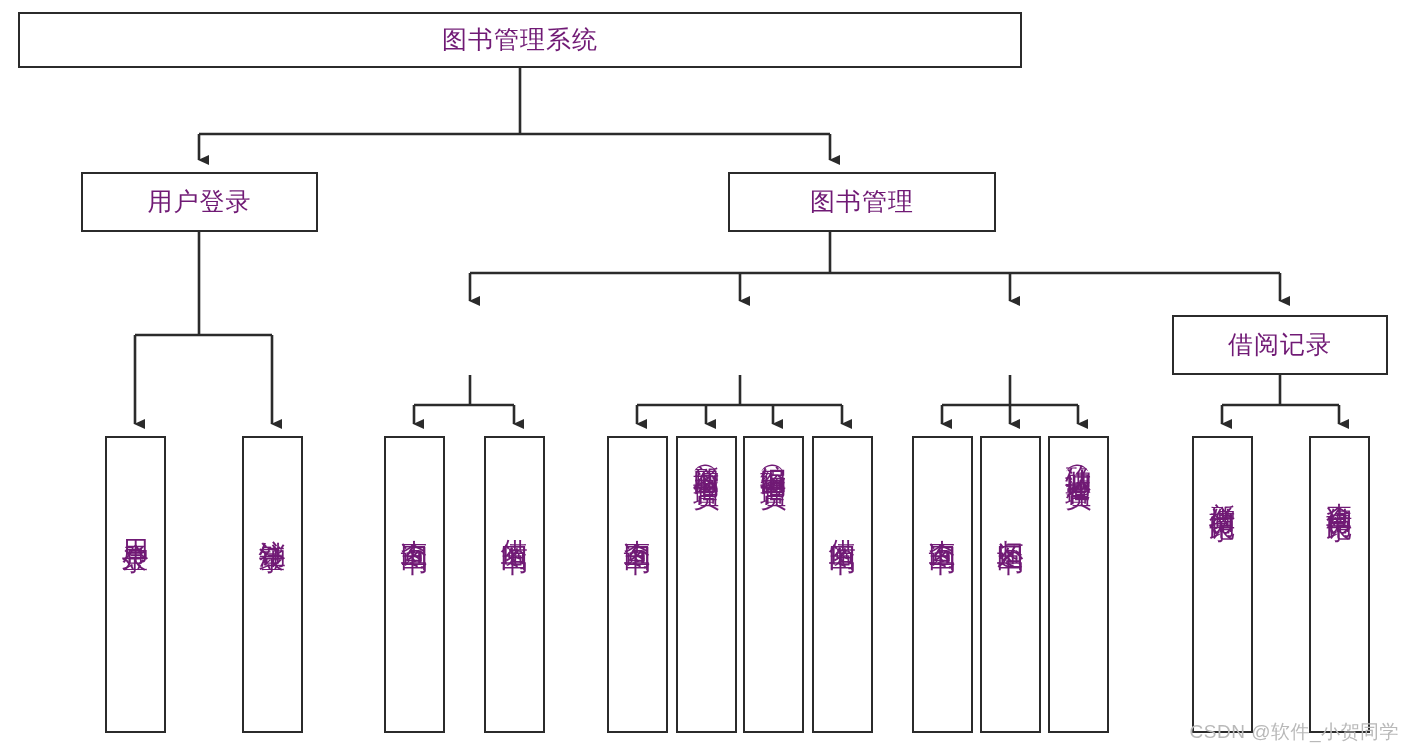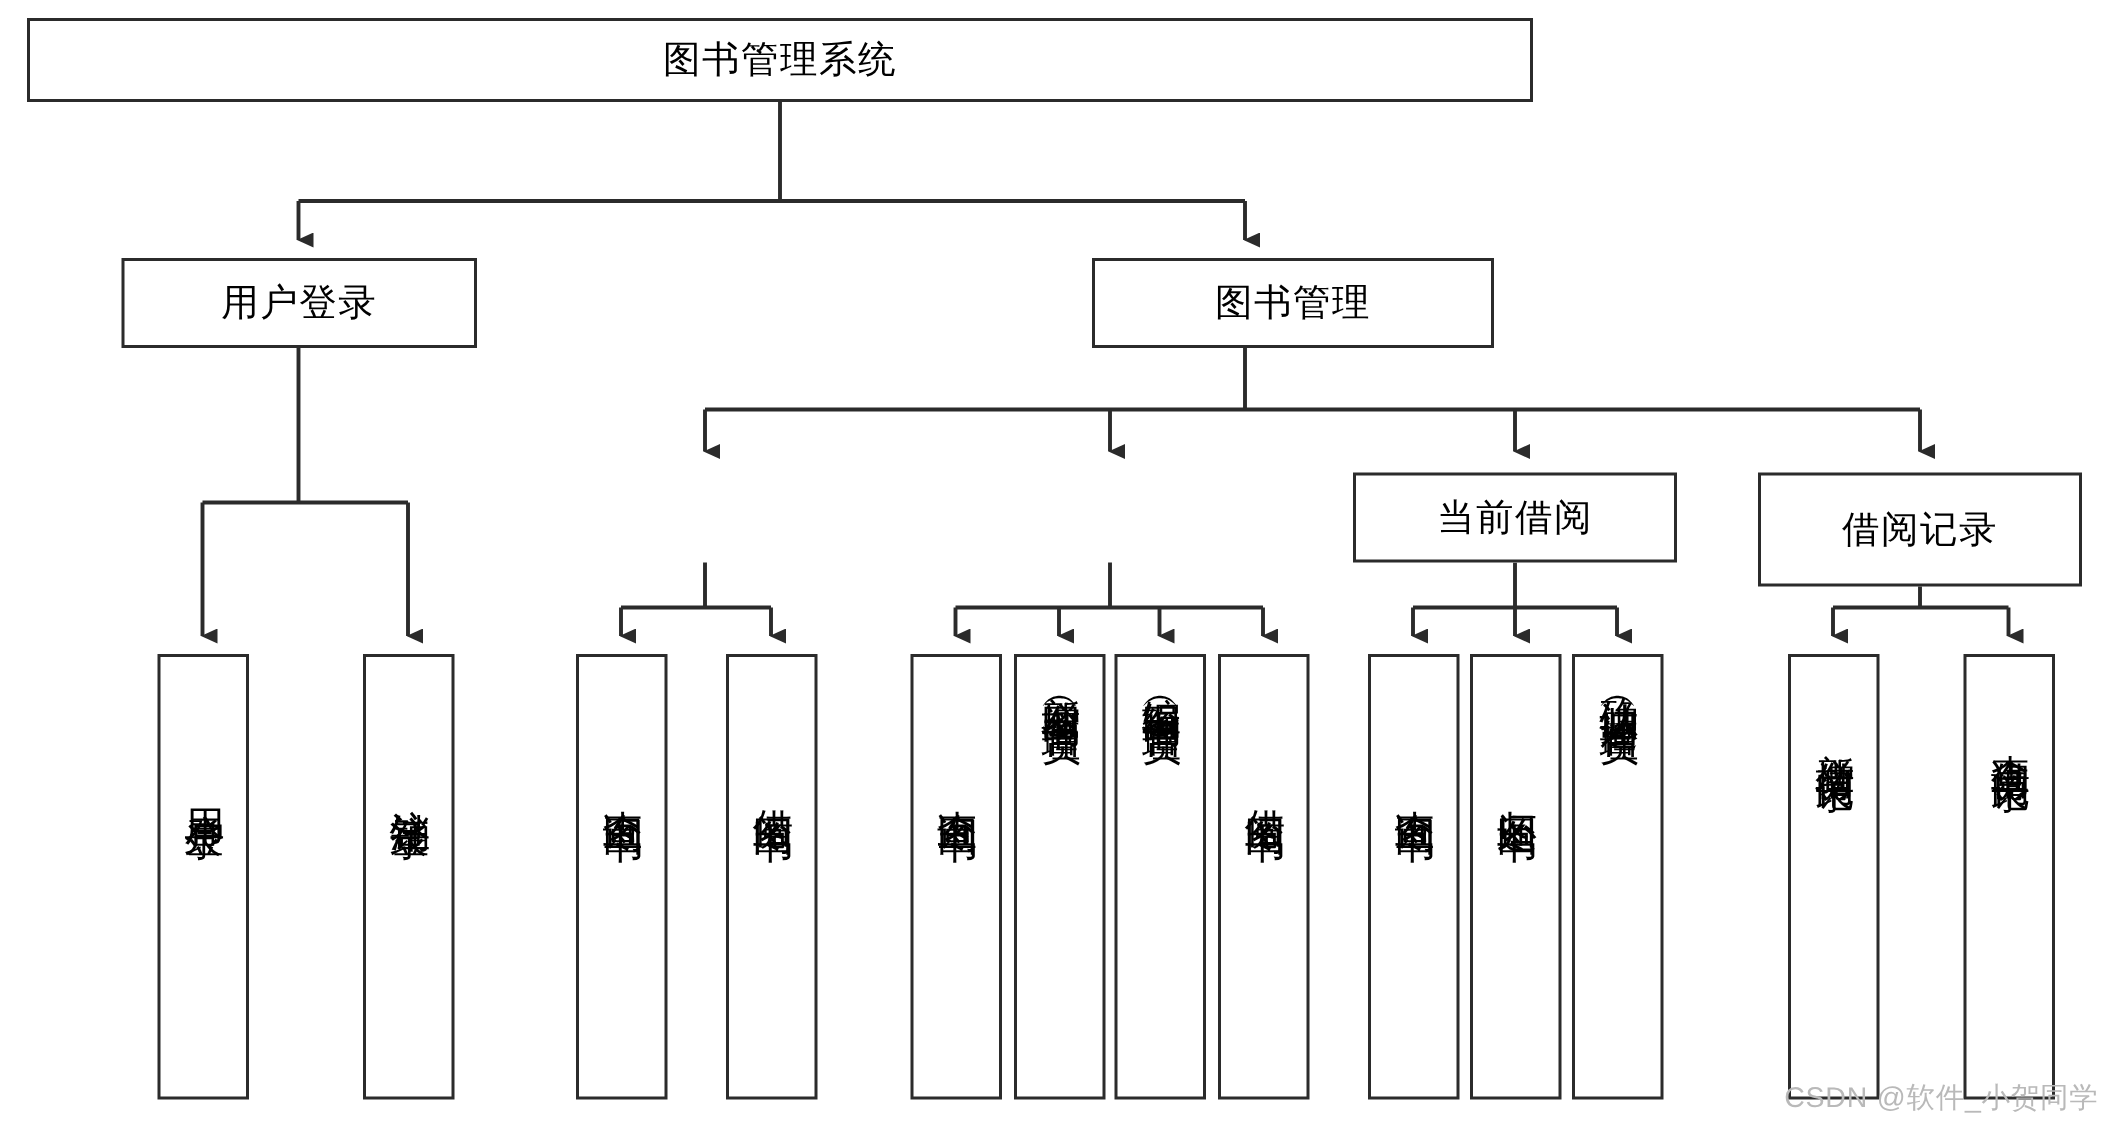--- a/index.html
+++ b/index.html
@@ -34,7 +34,7 @@
     display: flex;
     align-items: center;
     justify-content: center;
-    color: #000000;
+    color: #701a75;
     z-index: 2;
   }
   .node .lbl {

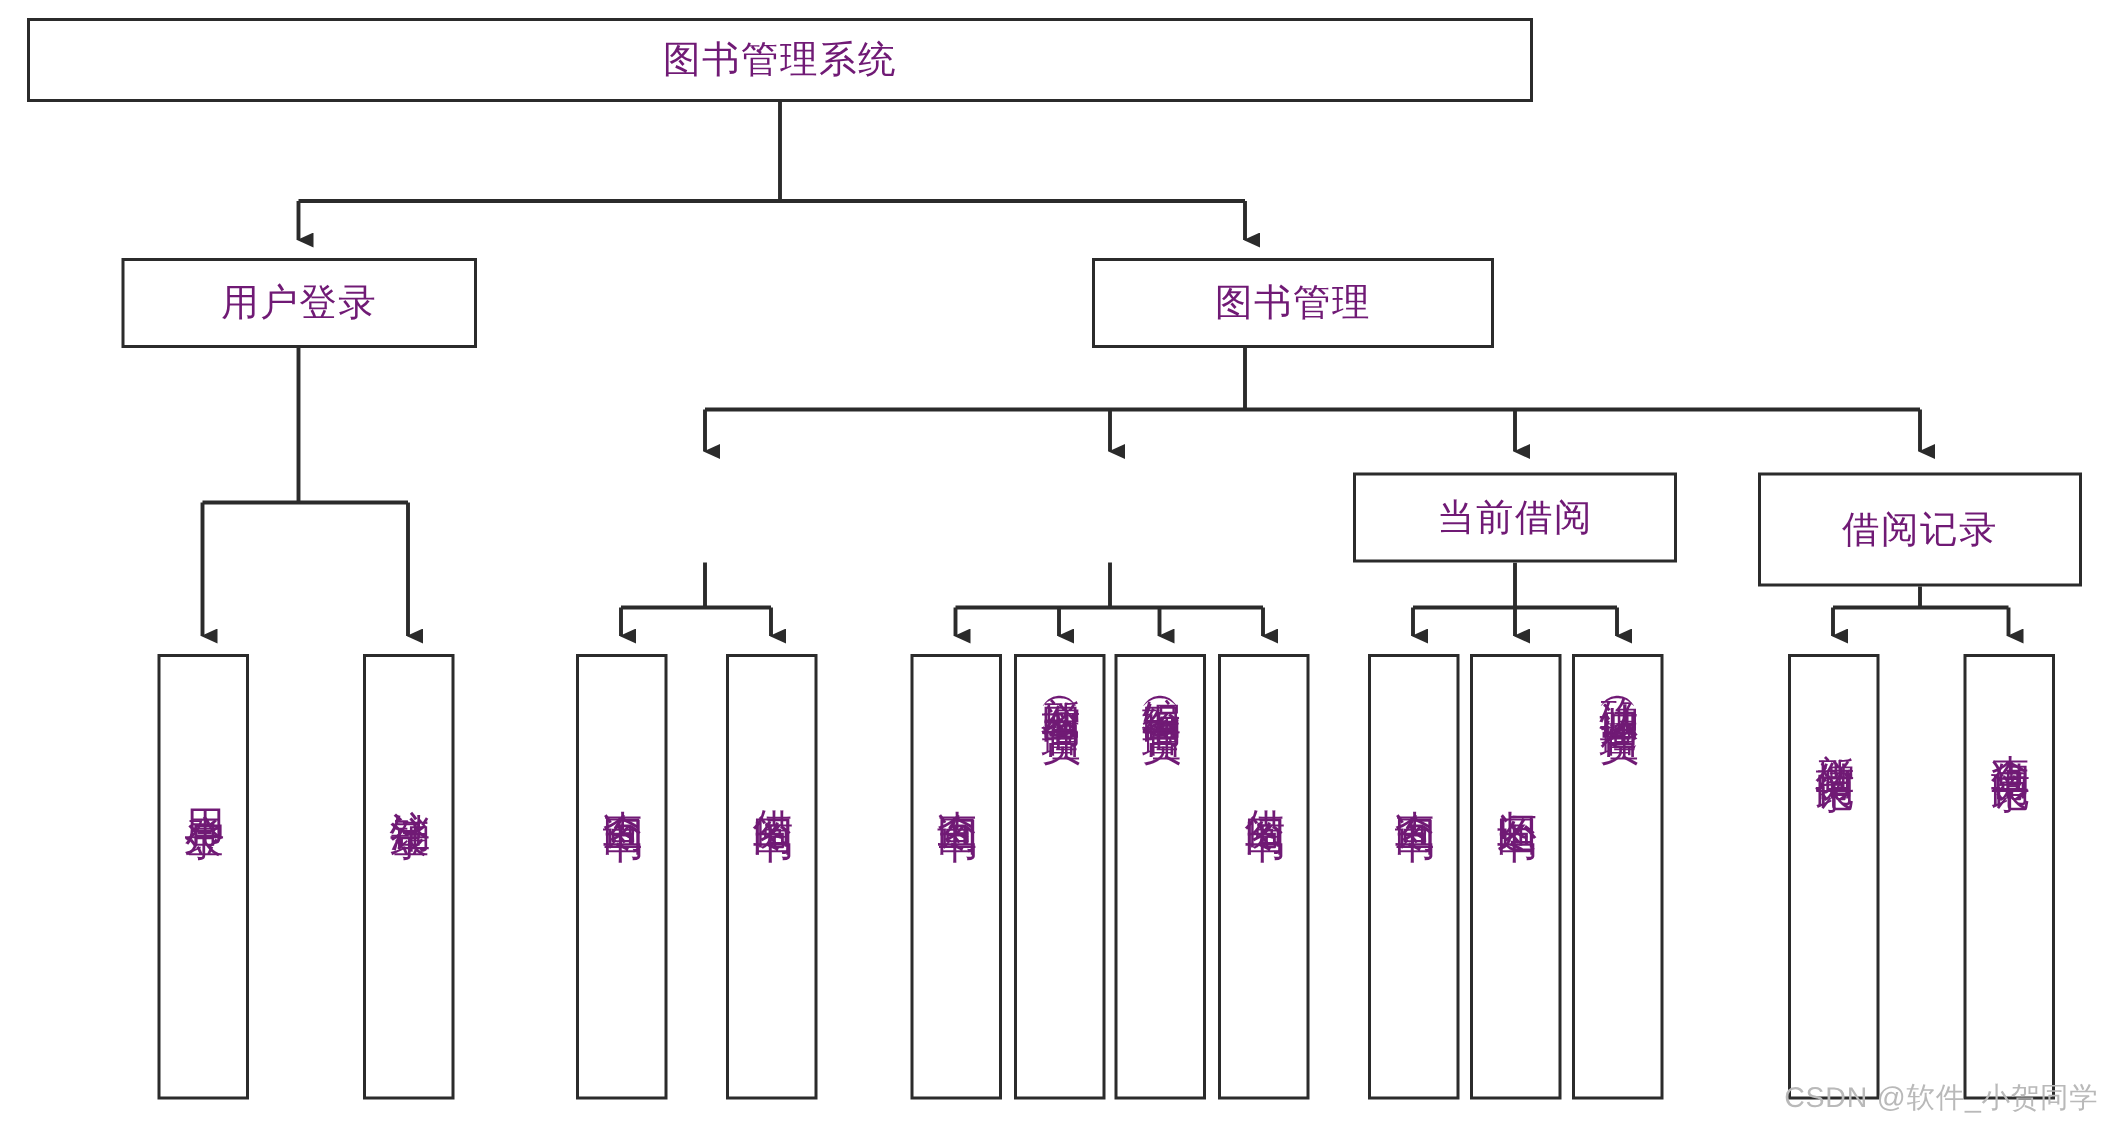--- a/index.html
+++ b/index.html
@@ -150,9 +150,6 @@
 
 
 
-  <div class="node horiz" style="left:902px; top:315px; width:216px; height:60px;">
-    <span class="lbl">当前借阅</span>
-  </div>
 
   <div class="node horiz" style="left:1172px; top:315px; width:216px; height:76px;">
     <span class="lbl">借阅记录</span>

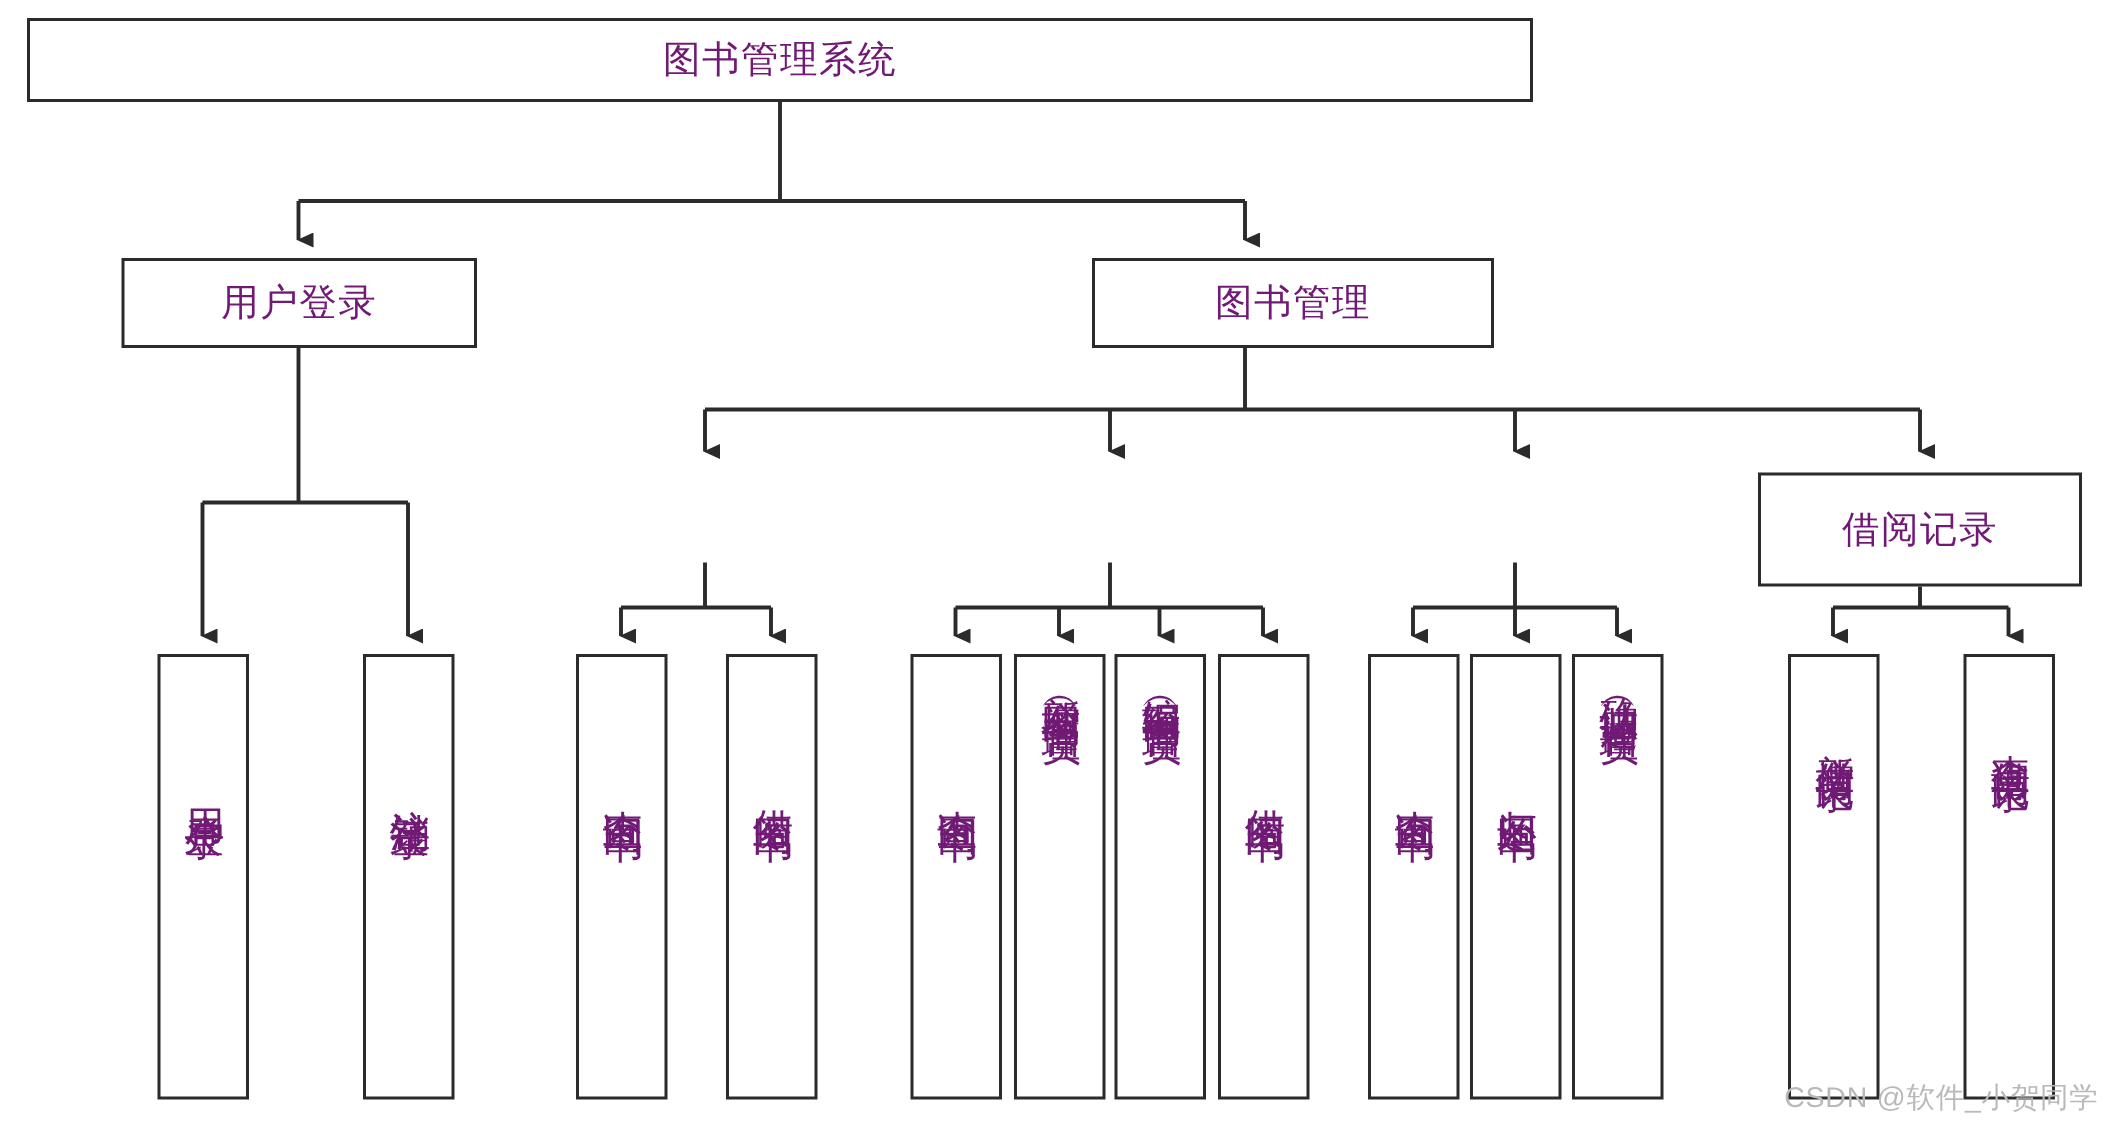--- a/index.html
+++ b/index.html
@@ -151,7 +151,7 @@
 
 
 
-  <div class="node horiz" style="left:1172px; top:315px; width:216px; height:76px;">
+  <div class="node horiz" style="left:1172px; top:315px; width:216px; height:60px;">
     <span class="lbl">借阅记录</span>
   </div>
 

